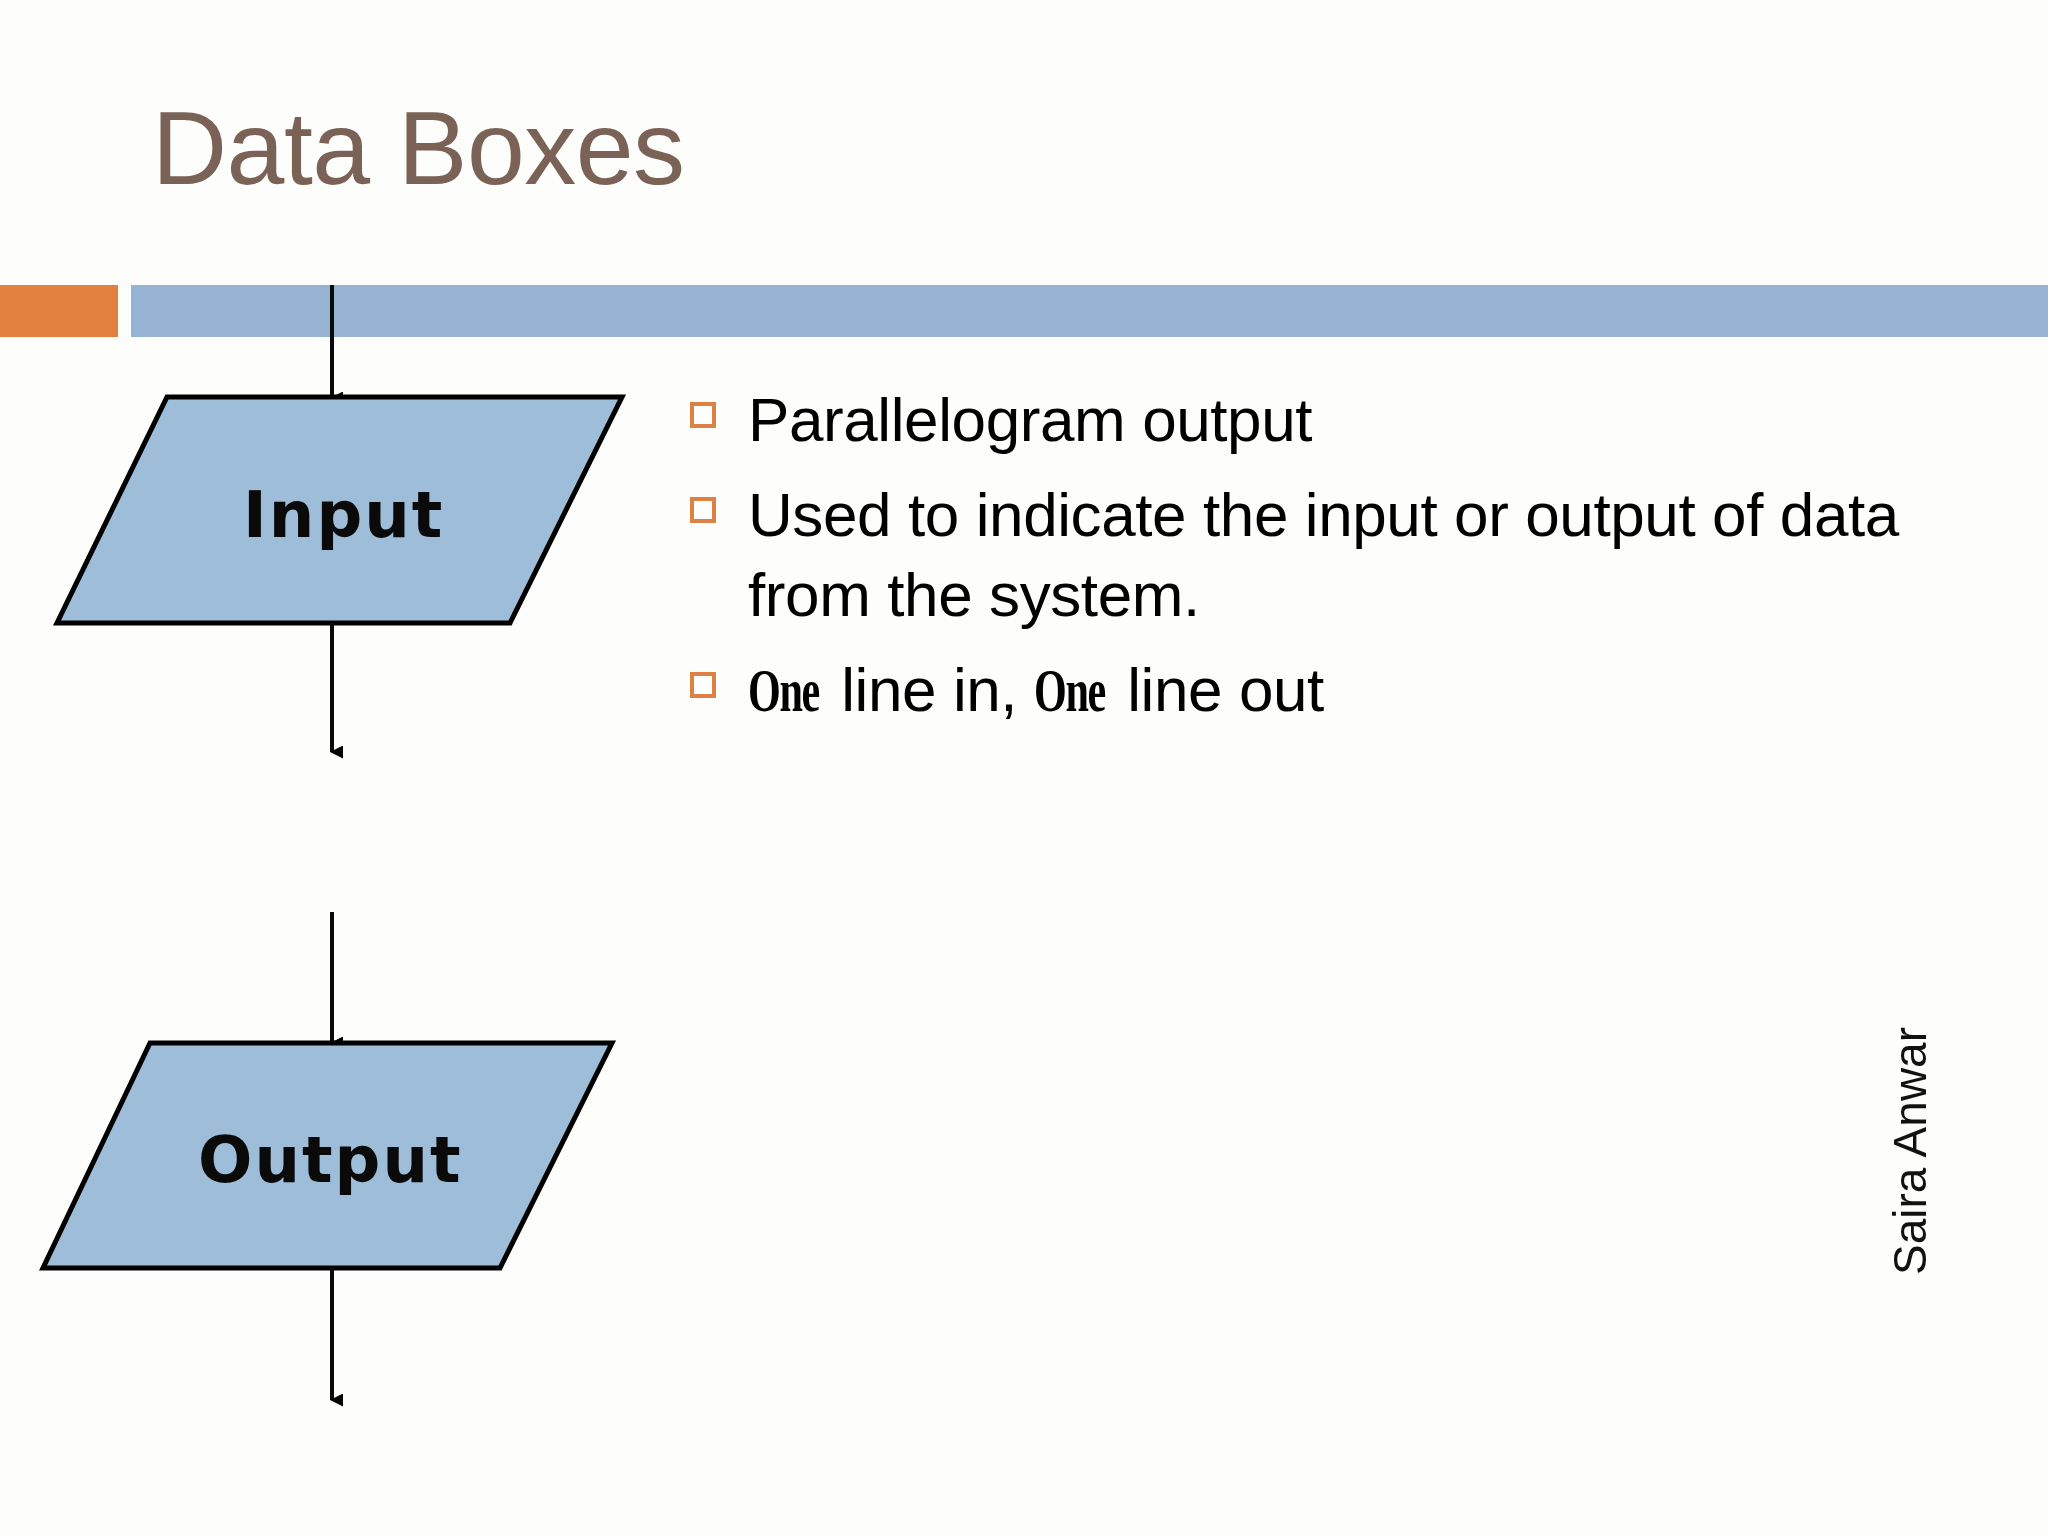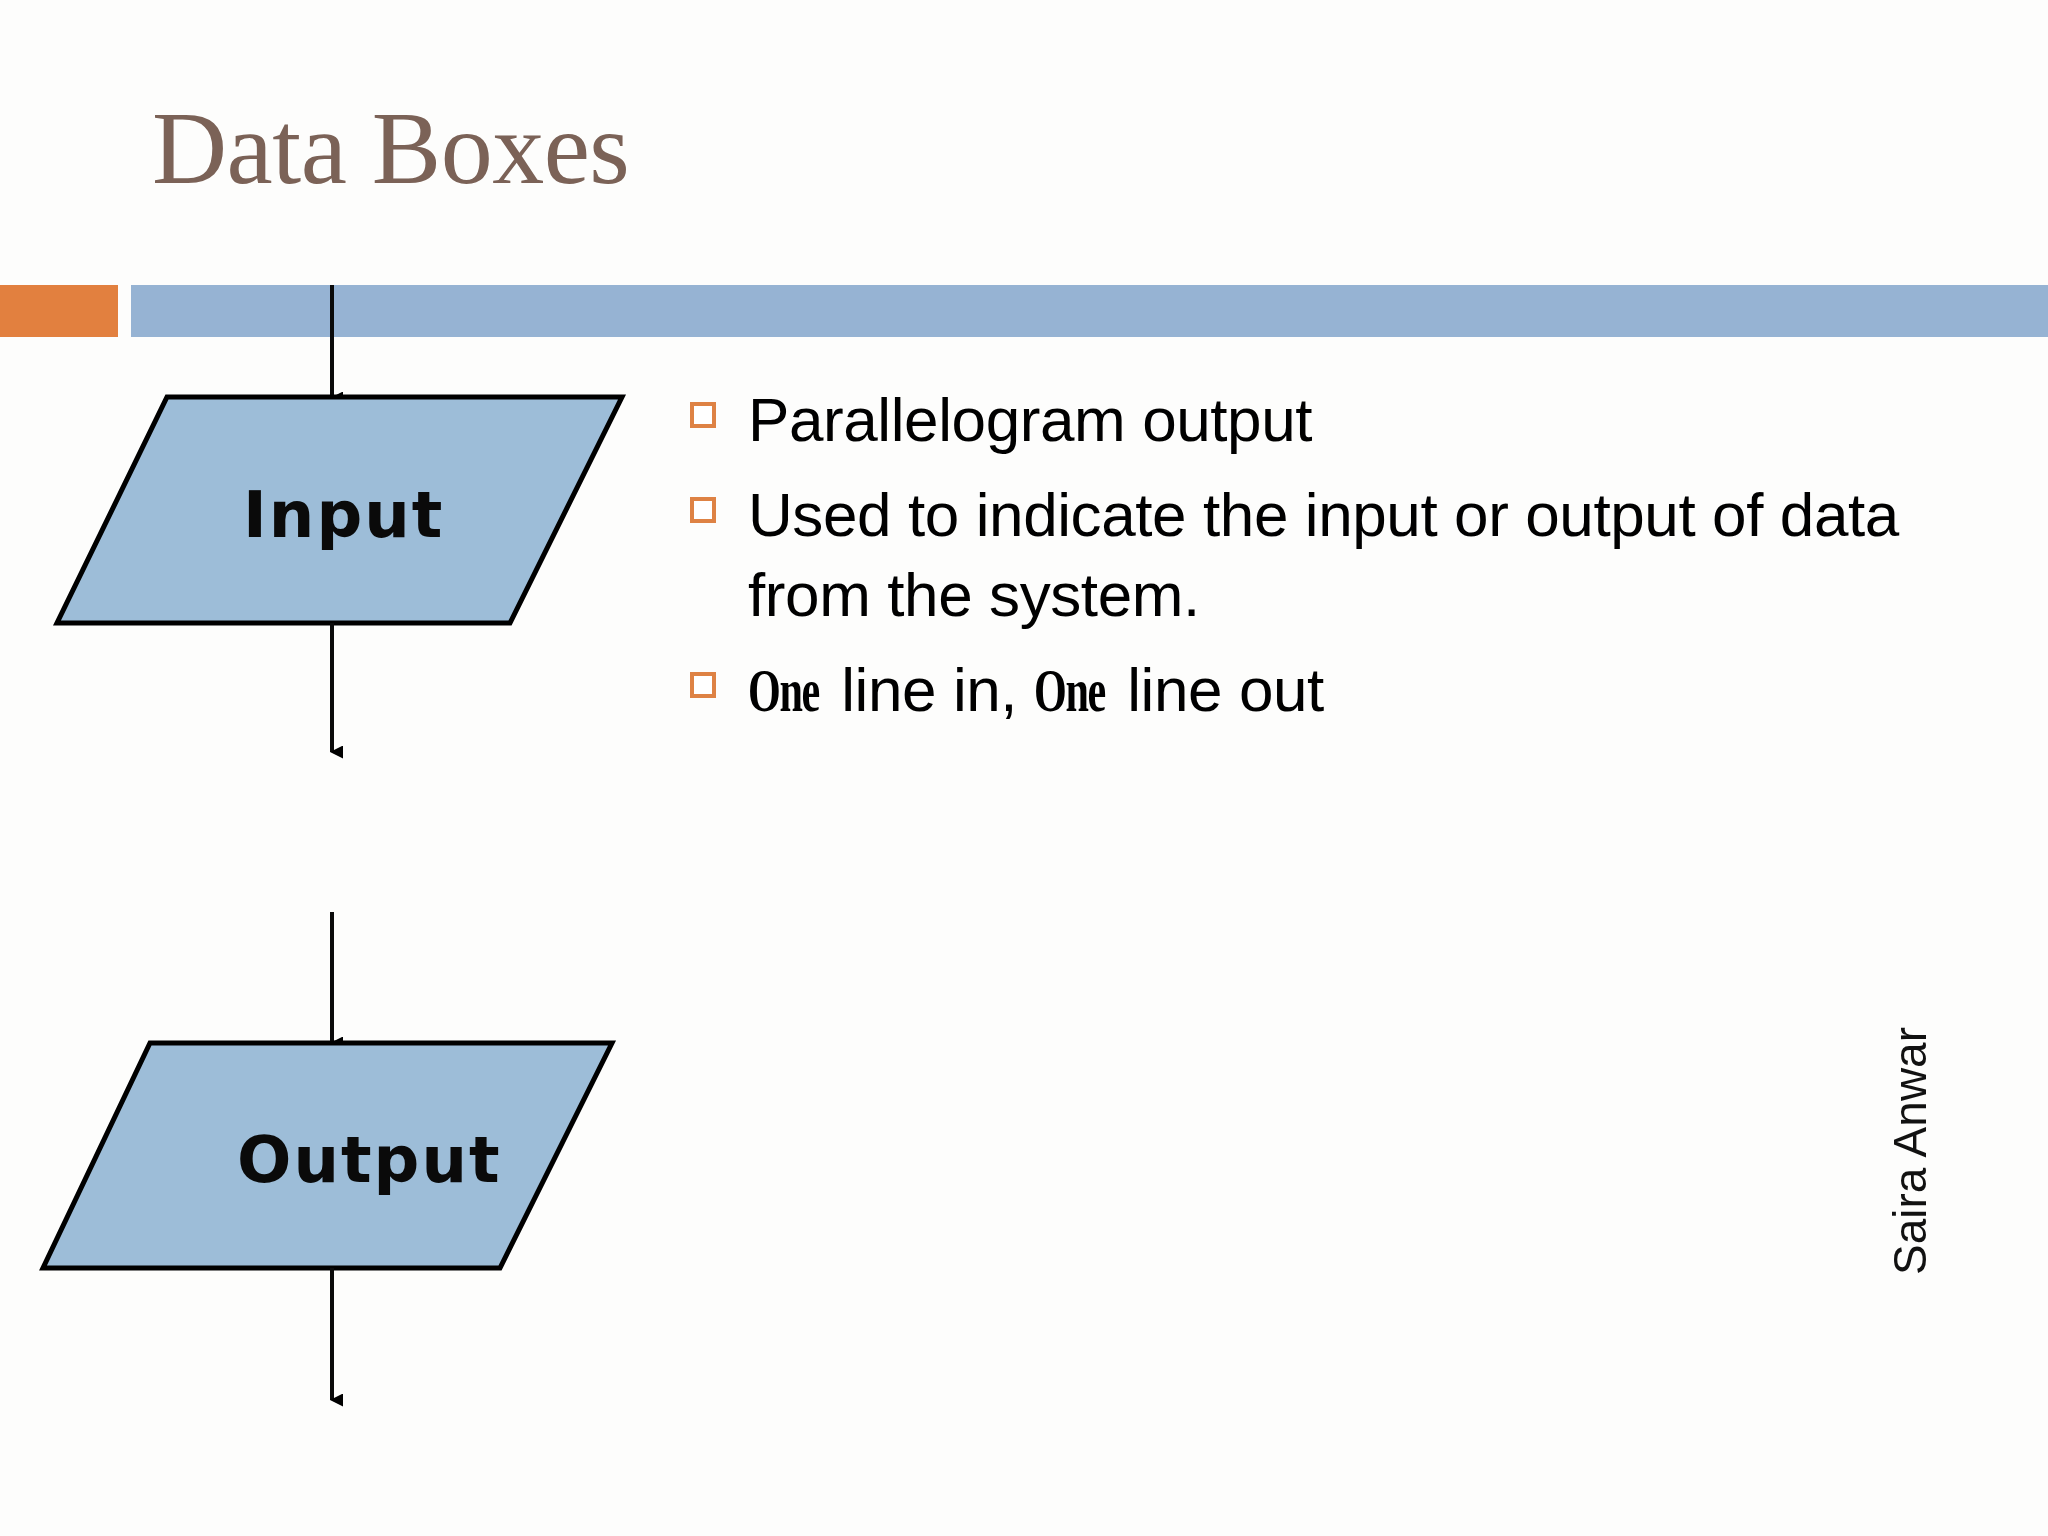--- a/index.html
+++ b/index.html
@@ -21,7 +21,7 @@
     position: absolute;
     left: 152px;
     top: 96px;
-    font-family: Liberation Serif, serif;
+    font-family: Liberation Sans, sans-serif;
     font-size: 104px;
     font-weight: 400;
     color: #7B6257;

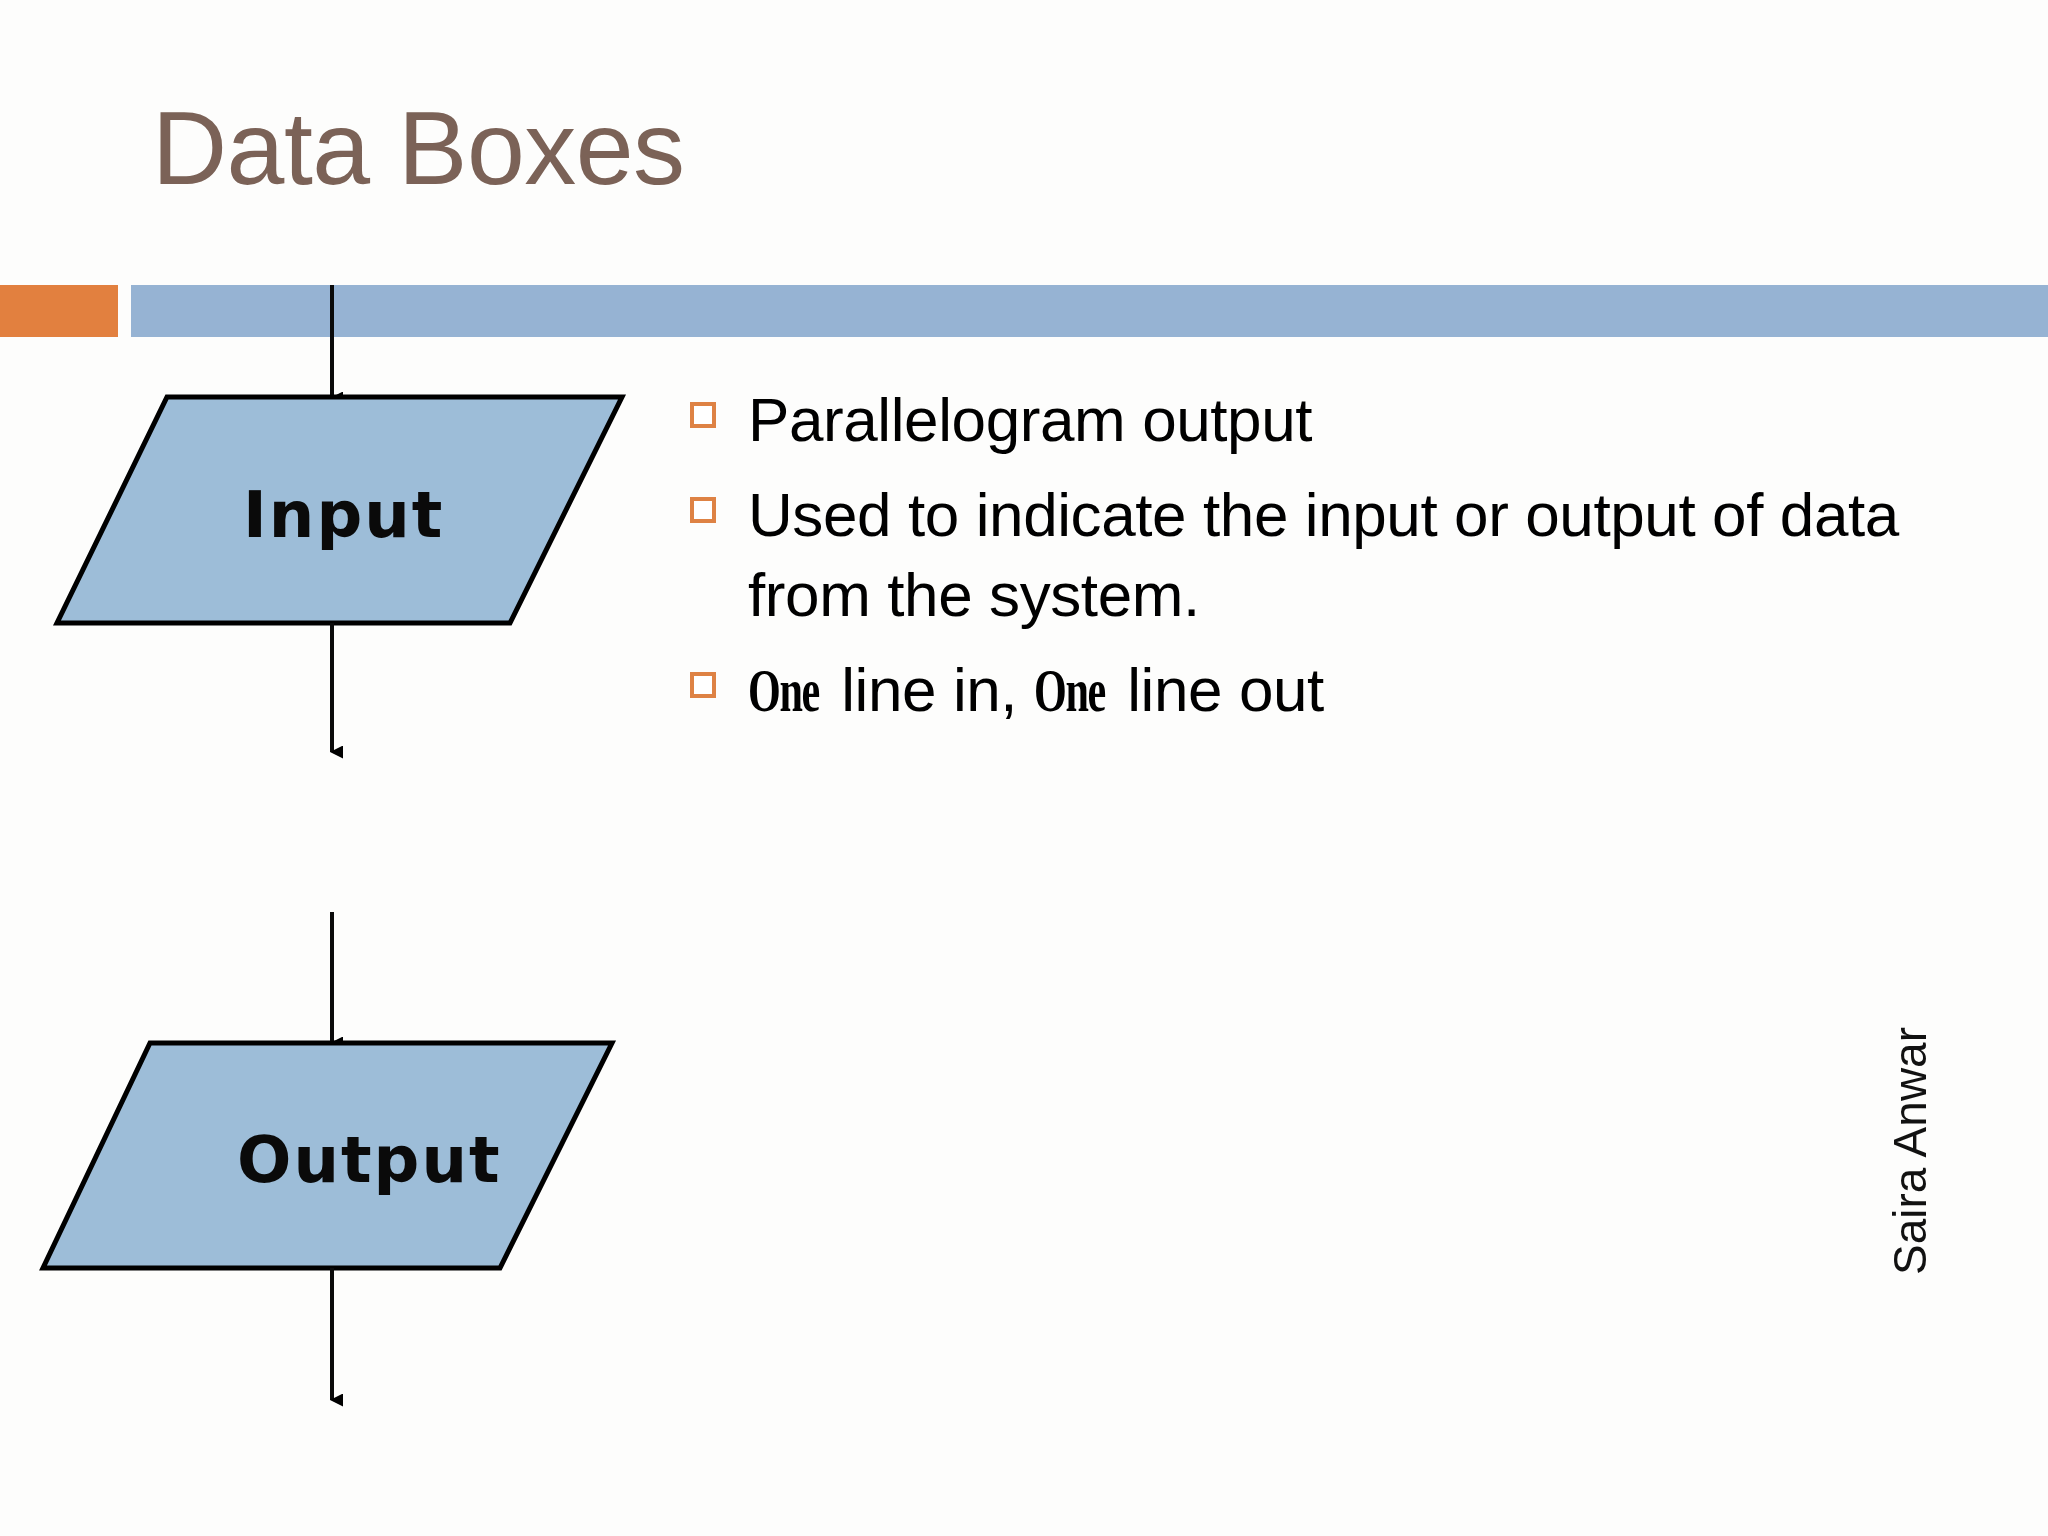--- a/index.html
+++ b/index.html
@@ -110,7 +110,7 @@
     white-space: nowrap;
   }
   #label-input  { left: 243px; top: 478px; text-align: center; }
-  #label-output { left: 198px; top: 1123px; margin-left: 39px; }
+  #label-output { left: 198px; top: 1123px; }
 
   
   #author-credit {

